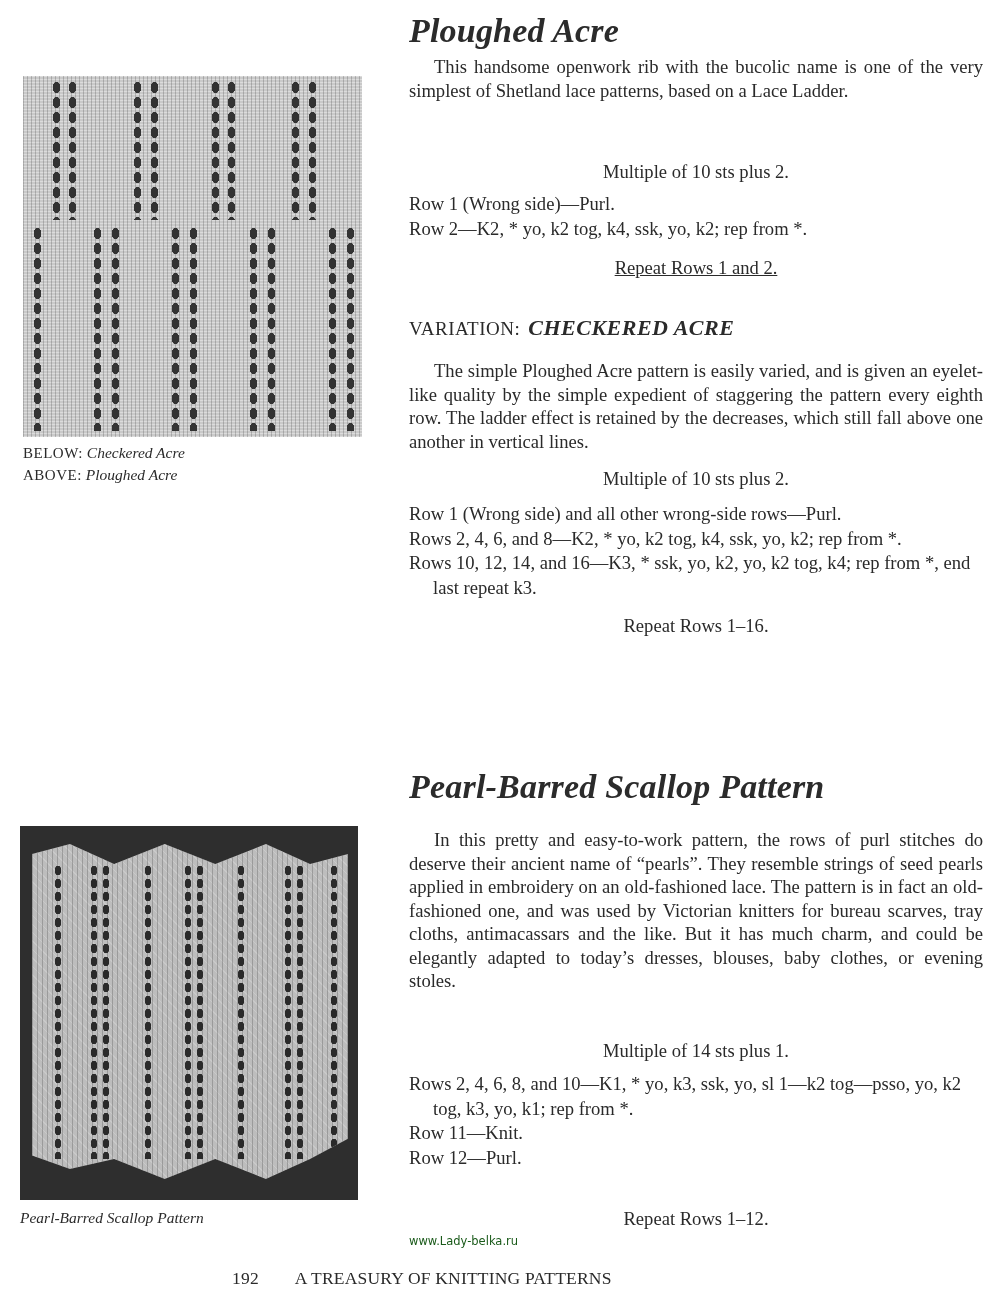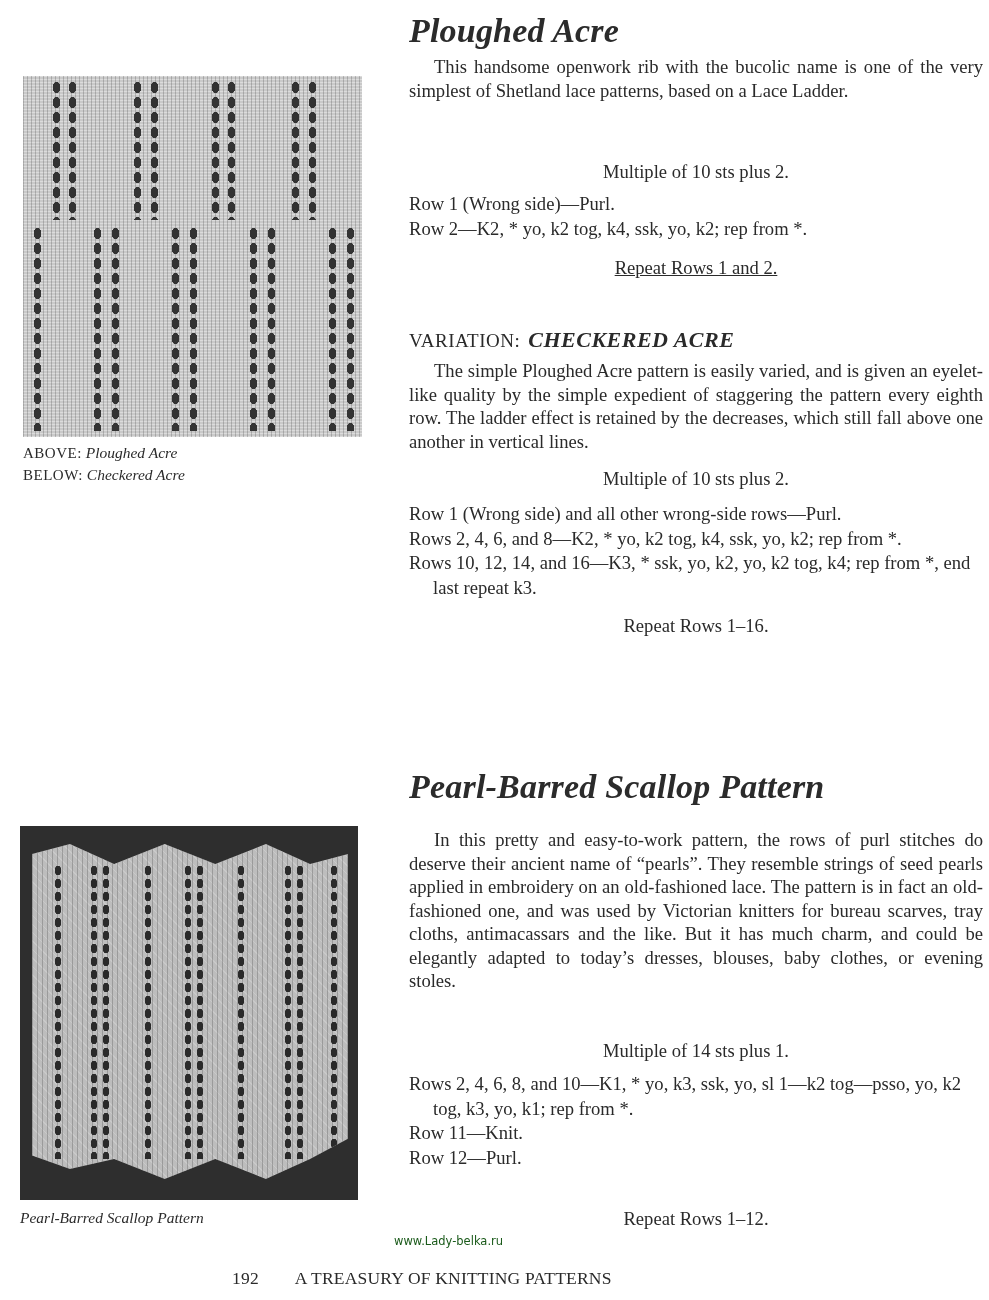--- a/index.html
+++ b/index.html
@@ -103,7 +103,7 @@
 
 <div class="abs center" style="left:409px; top:257px; width:574px;text-decoration:underline;">Repeat Rows 1 and 2.</div>
 
-<div class="abs var-head" style="left:409px; top:315px;margin-top:12px;">
+<div class="abs var-head" style="left:409px; top:315px;">
   <span class="sc">VARIATION:</span><span class="it">CHECKERED ACRE</span>
 </div>
 

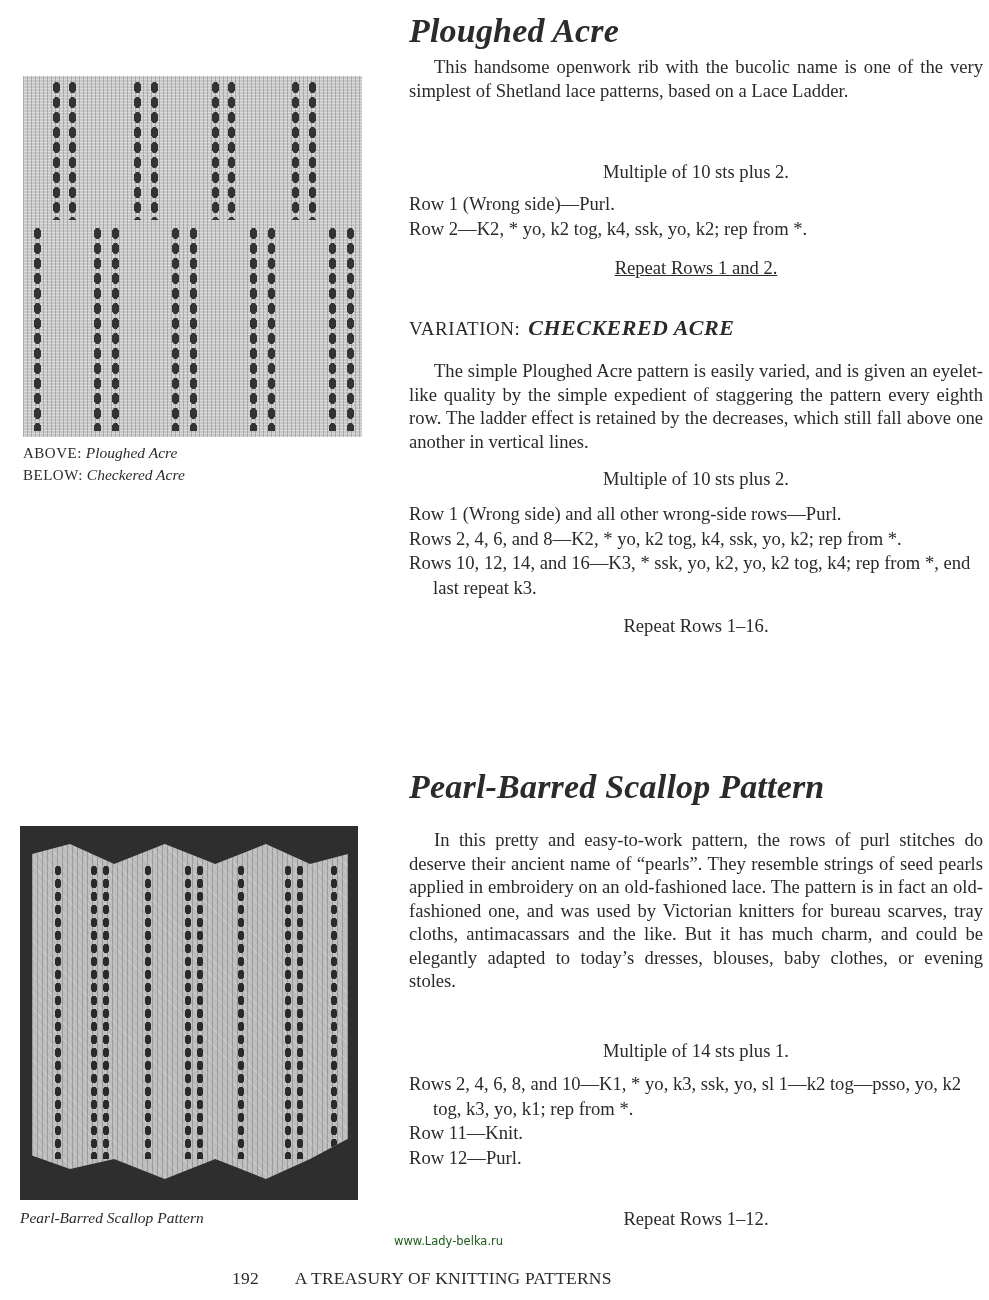--- a/index.html
+++ b/index.html
@@ -88,8 +88,8 @@
 </div>
 
 <div class="abs caption" style="left:23px; top:442px; width:340px;">
+  <div><span class="sc">BELOW:</span> <span class="it">Checkered Acre</span></div>
   <div><span class="sc">ABOVE:</span> <span class="it">Ploughed Acre</span></div>
-  <div><span class="sc">BELOW:</span> <span class="it">Checkered Acre</span></div>
 </div>
 
 <div class="abs para" style="left:409px; top:55px; width:574px;">This handsome openwork rib with the bucolic name is one of the very simplest of Shetland lace patterns, based on a Lace Ladder.</div>

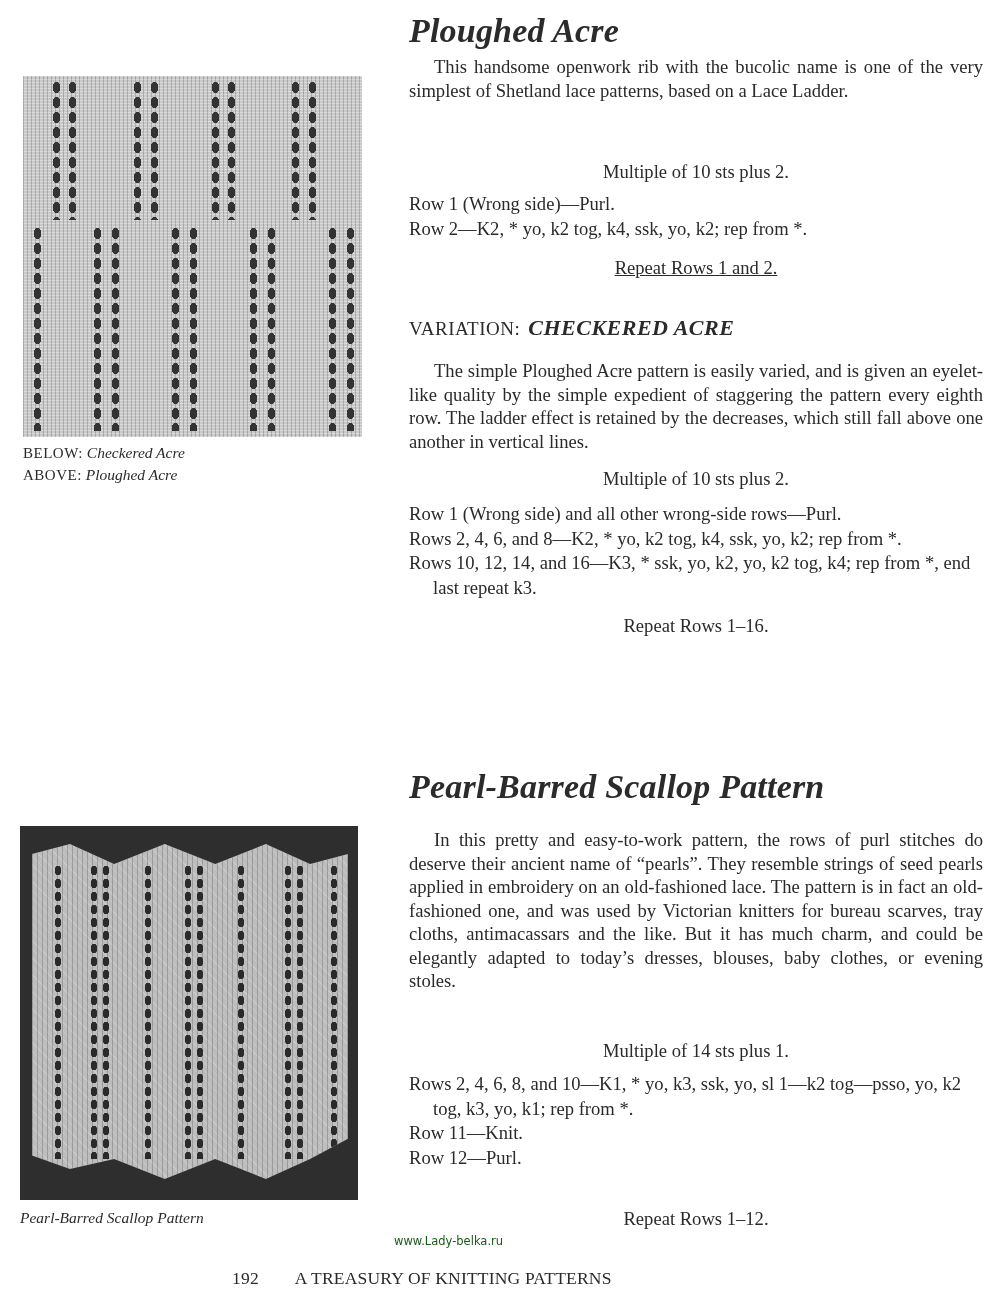--- a/index.html
+++ b/index.html
@@ -152,7 +152,7 @@
 
 <div class="abs center" style="left:409px; top:1208px; width:574px;">Repeat Rows 1–12.</div>
 
-<div class="abs watermark" style="left:394px; top:1234px;">www.Lady-belka.ru</div>
+<div class="abs watermark" style="left:409px; top:1234px;">www.Lady-belka.ru</div>
 
 <div class="abs footer" style="left:232px; top:1268px;">
   <span class="num">192</span><span>A TREASURY OF KNITTING PATTERNS</span>

